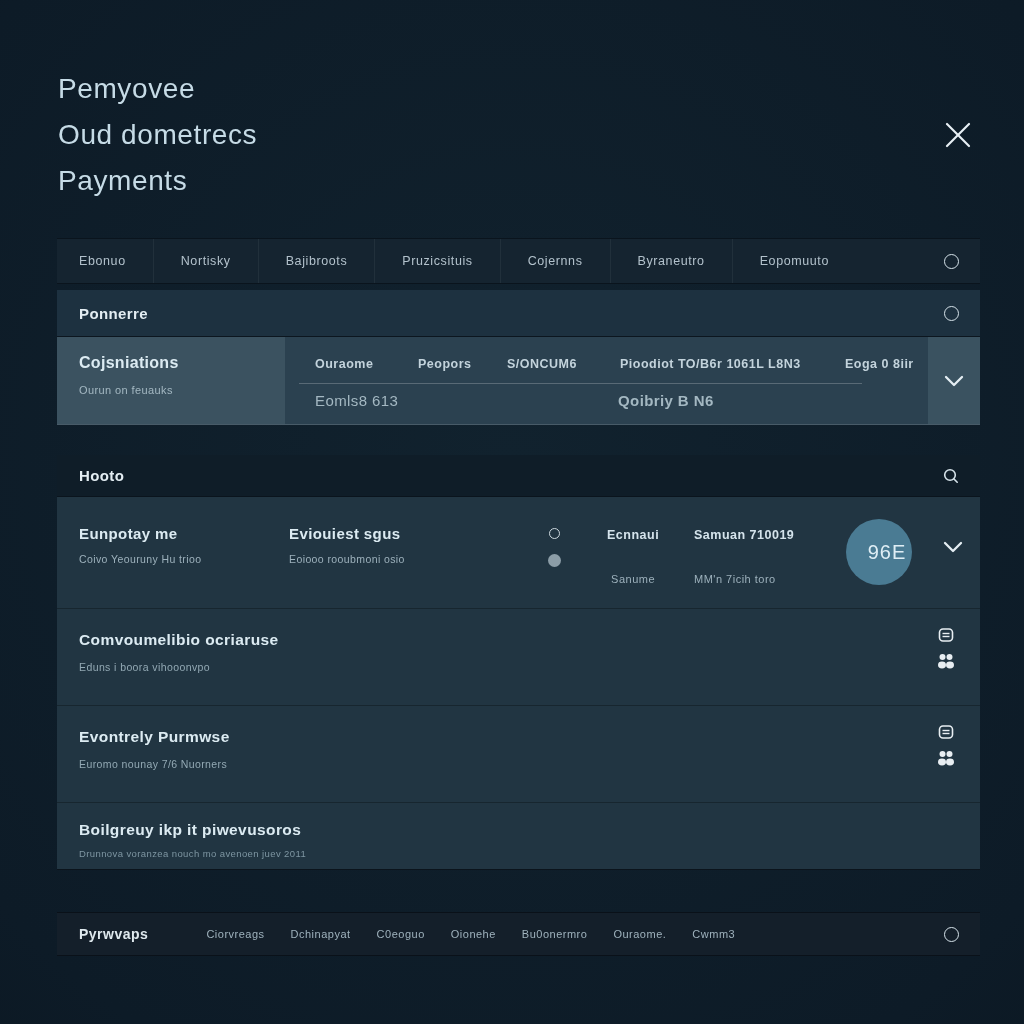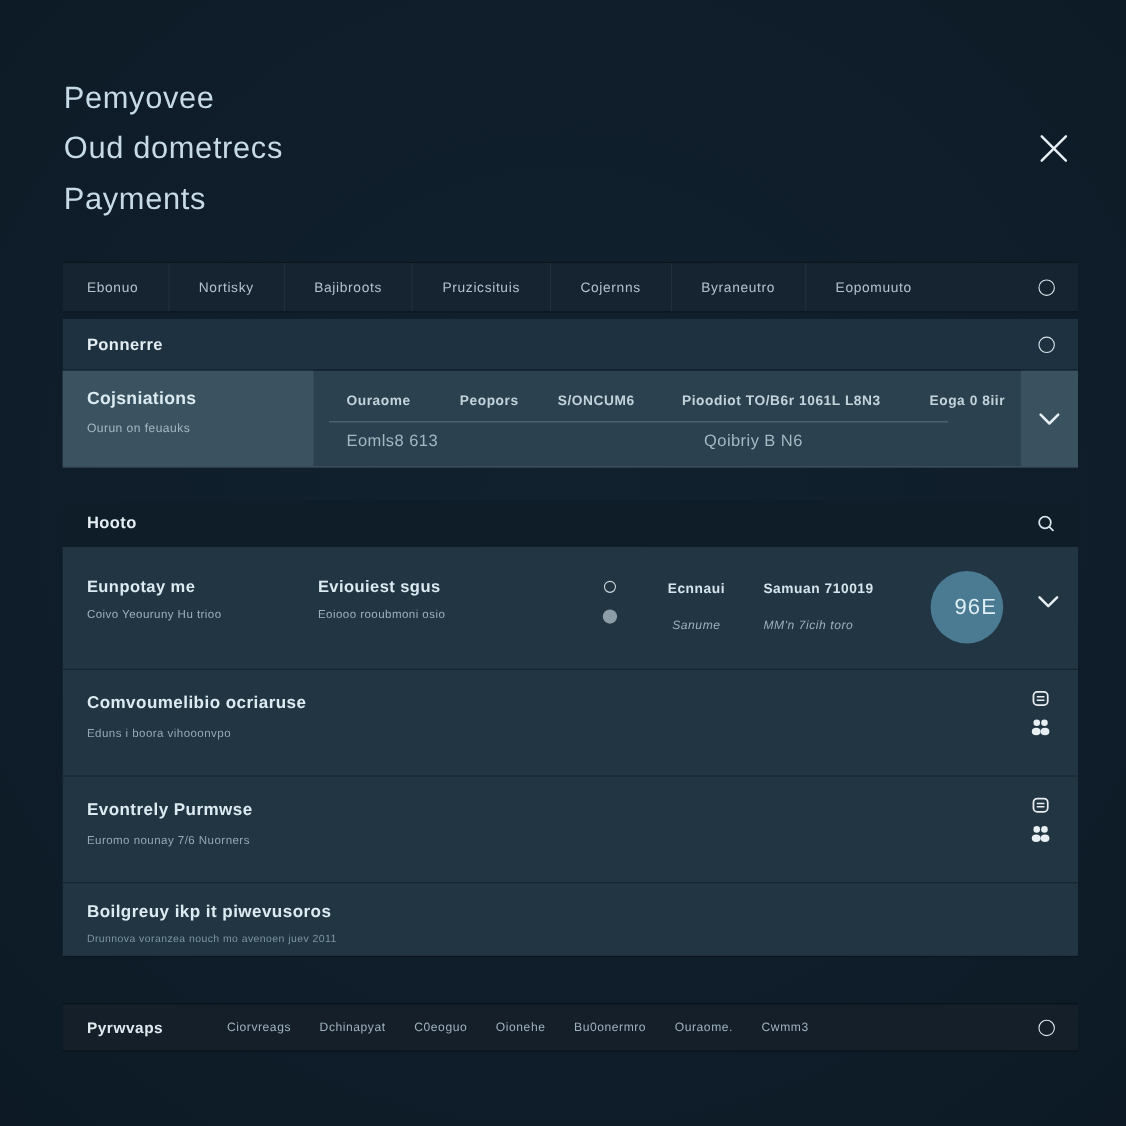--- a/index.html
+++ b/index.html
@@ -130,7 +130,7 @@
       <div class="col-label" style="left:560px;">Eoga 0 8iir</div>
       <div class="summary-divider"></div>
       <div class="col-sub" style="left:30px;">Eomls8 613</div>
-      <div class="col-sub" style="left:355px;">Qoibriy B N6</div>
+      <div class="col-sub" style="left:333px;font-weight:bold;">Qoibriy B N6</div>
     </div>
     <div class="summary-cap">
       <span>

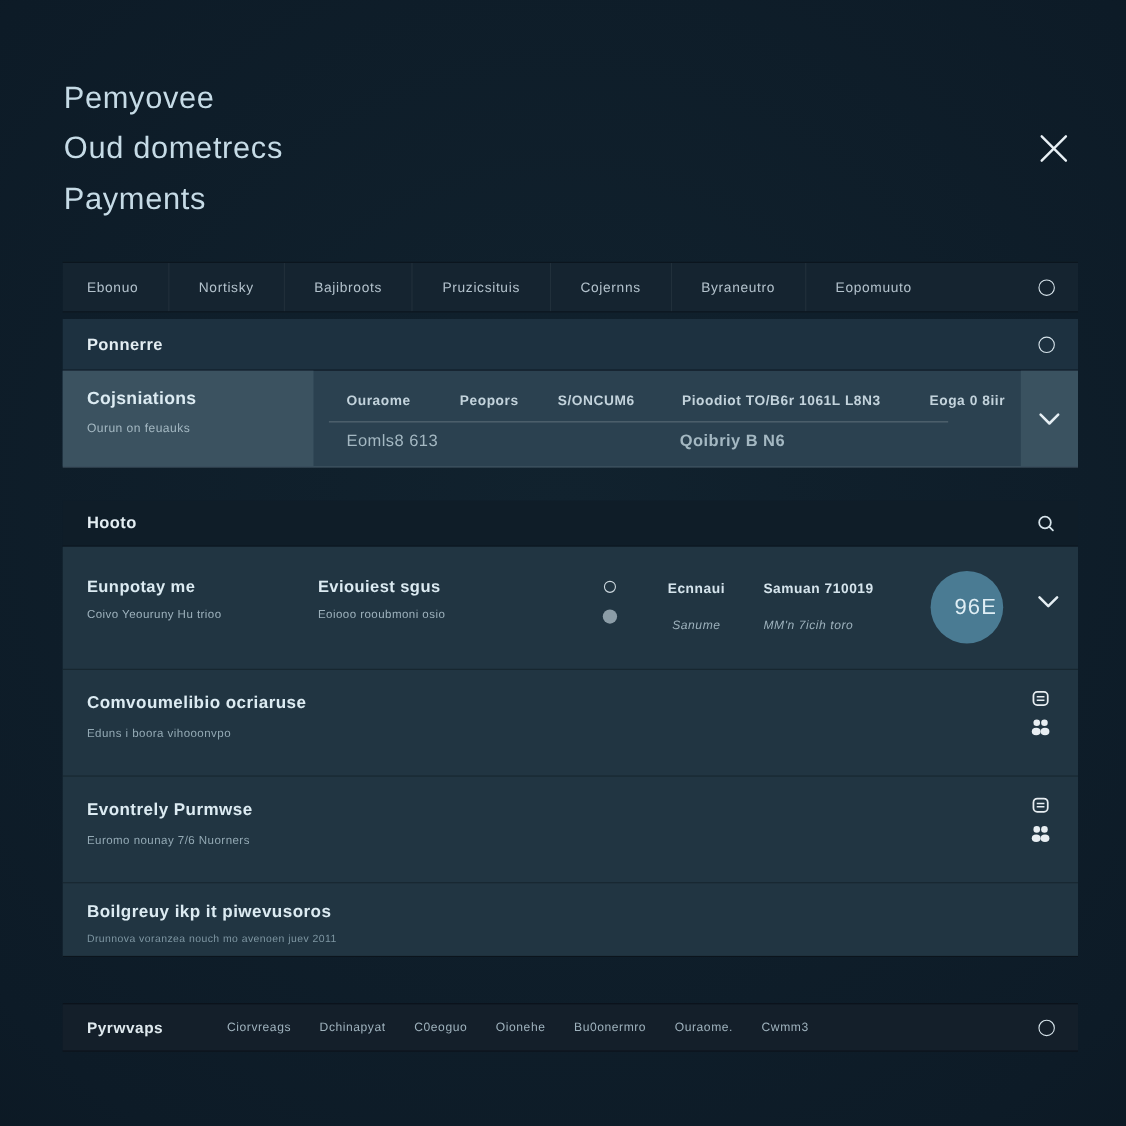--- a/index.html
+++ b/index.html
@@ -56,7 +56,7 @@
   .ind-outline{width:11px;height:11px;border:1.7px solid #cdd8de;border-radius:50%;}
   .ind-filled{width:13px;height:13px;background:#8c9da7;border-radius:50%;margin-top:15px;}
   .mini-line1{font-size:12.5px;font-weight:700;color:#d5e4ec;letter-spacing:.5px;}
-  .mini-line2{font-size:11px;color:#9db1bc;letter-spacing:.5px;margin-top:21px;font-style:italic;}
+  .mini-line2{font-size:11px;color:#9db1bc;letter-spacing:.5px;margin-top:31px;}
   .badge-circle{position:absolute;left:789px;top:22px;width:66px;height:66px;border-radius:50%;
     background:#4a7b93;display:flex;align-items:center;justify-content:center;cursor:pointer;}
   .badge-text{font-size:20px;color:#dfeef5;letter-spacing:1px;margin-left:16px;}

